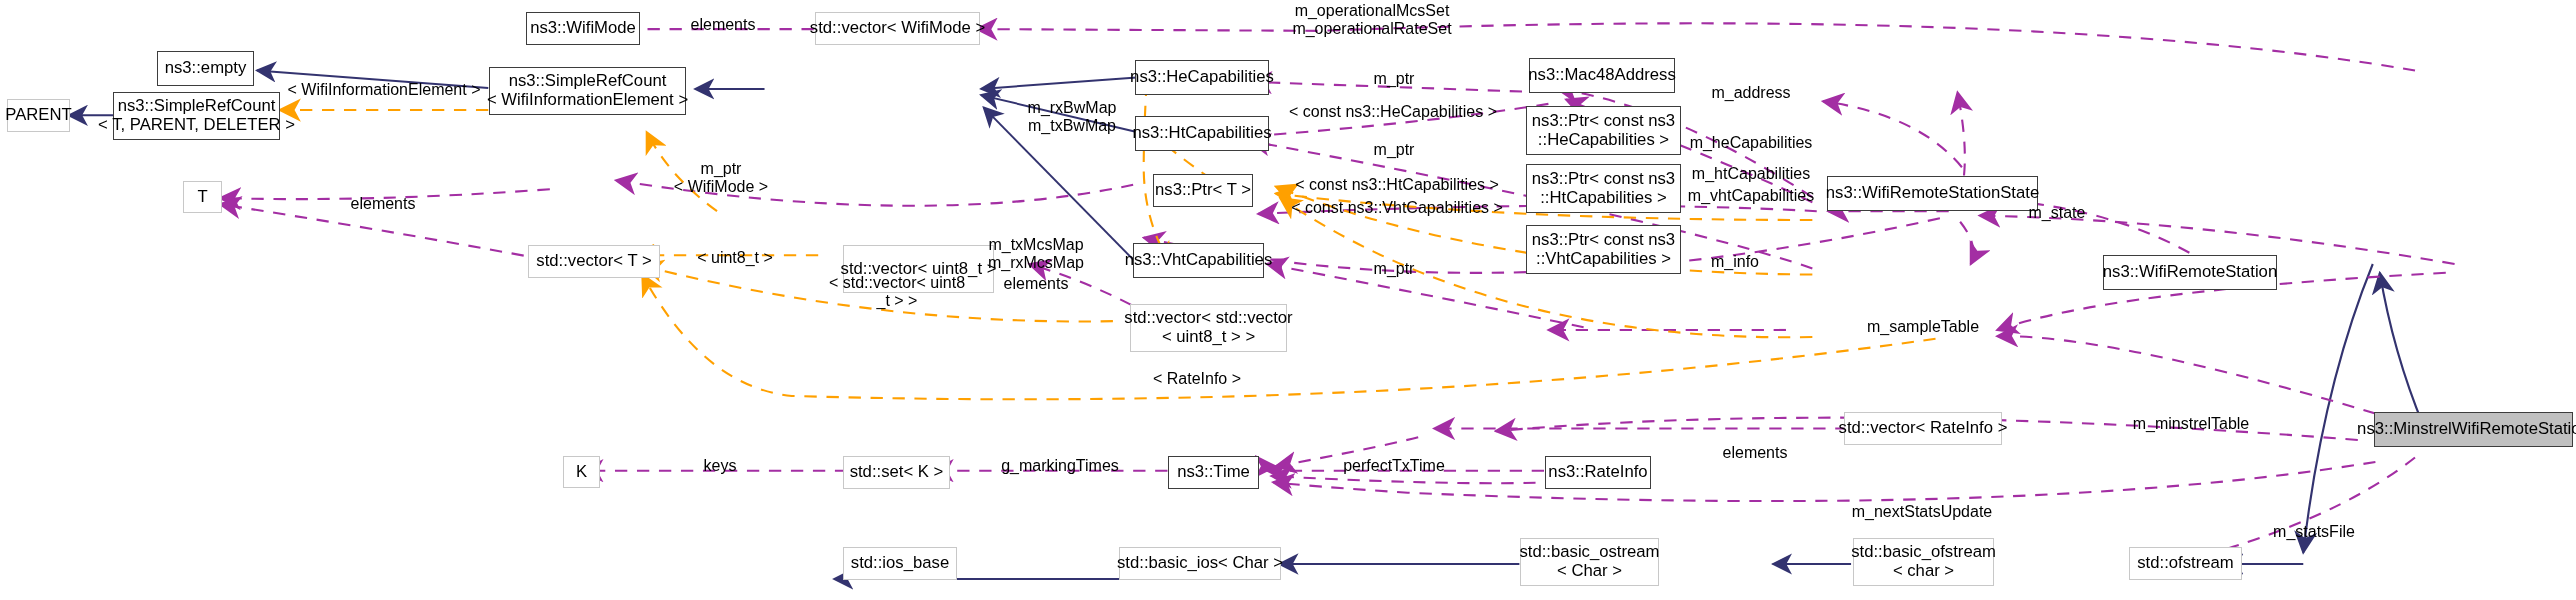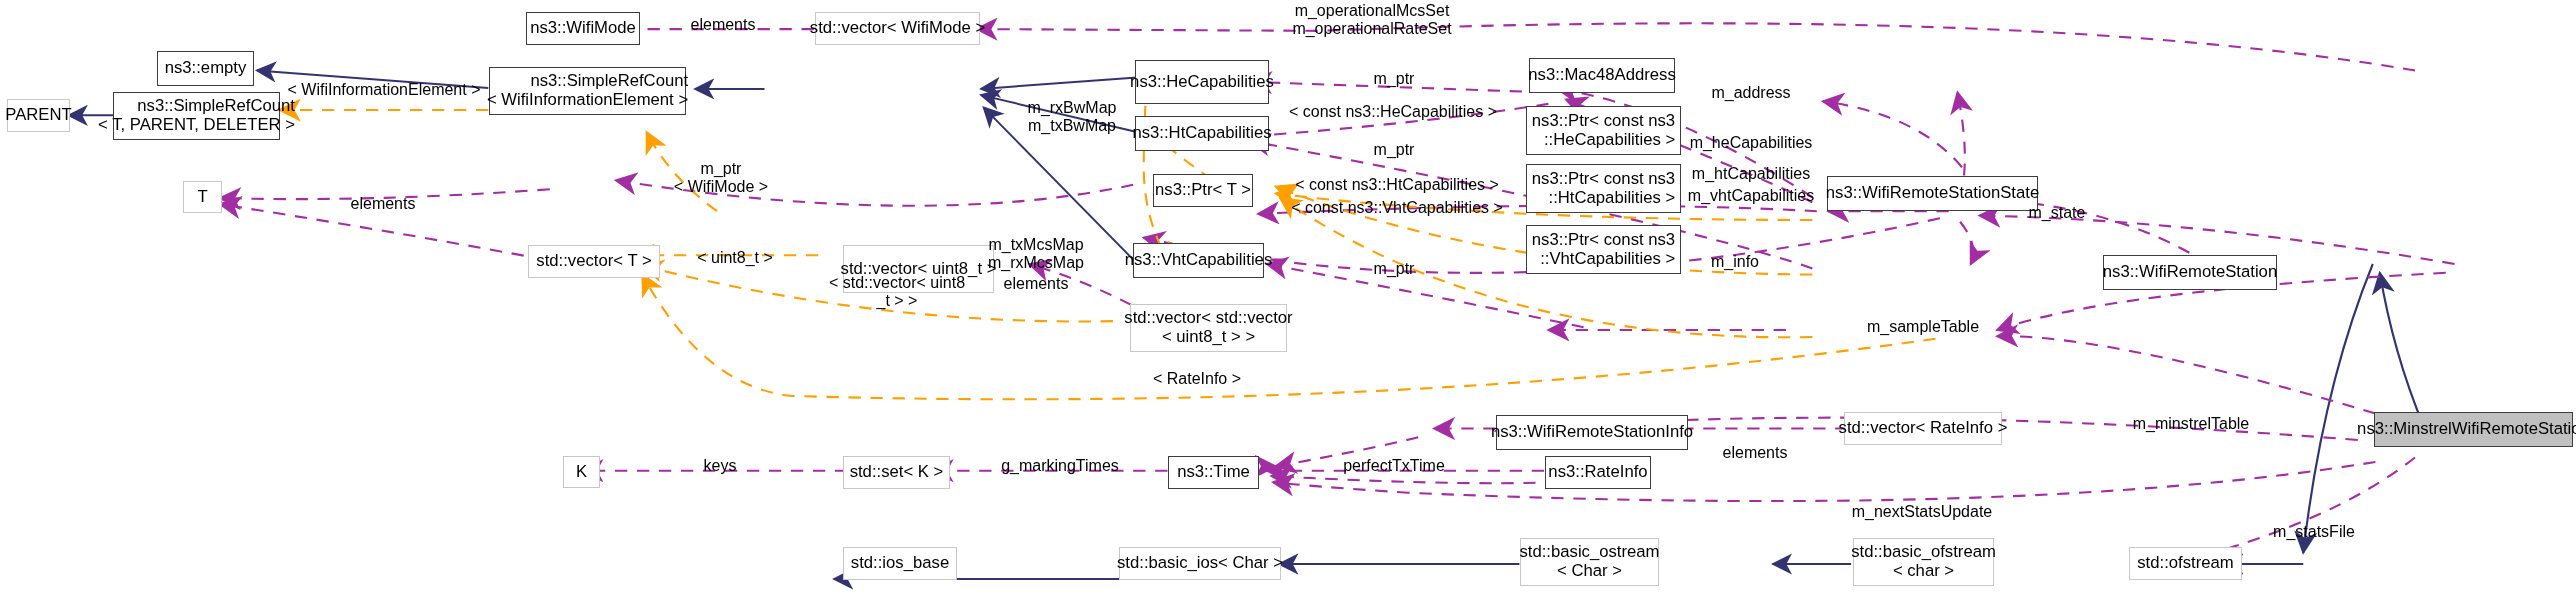--- a/index.html
+++ b/index.html
@@ -10,7 +10,7 @@
         text-align:center;background:#ffffff;line-height:1.12;white-space:pre;}
   .node span{display:block;}
   
-  .k-solid{border:1.8px solid #3d3d3d;font-size:16.7px;color:#000;text-align:right;}
+  .k-solid{border:1.8px solid #3d3d3d;font-size:16.7px;color:#000;}
   .k-light{border:1.3px solid #c8c8c8;font-size:16.7px;color:#000;}
   .k-cur{border:1.8px solid #3d3d3d;background:#c0c0c0;font-size:16.7px;color:#000;}
   .elabel{position:absolute;font-size:16px;color:#000;white-space:pre;text-align:center;line-height:1.15;}

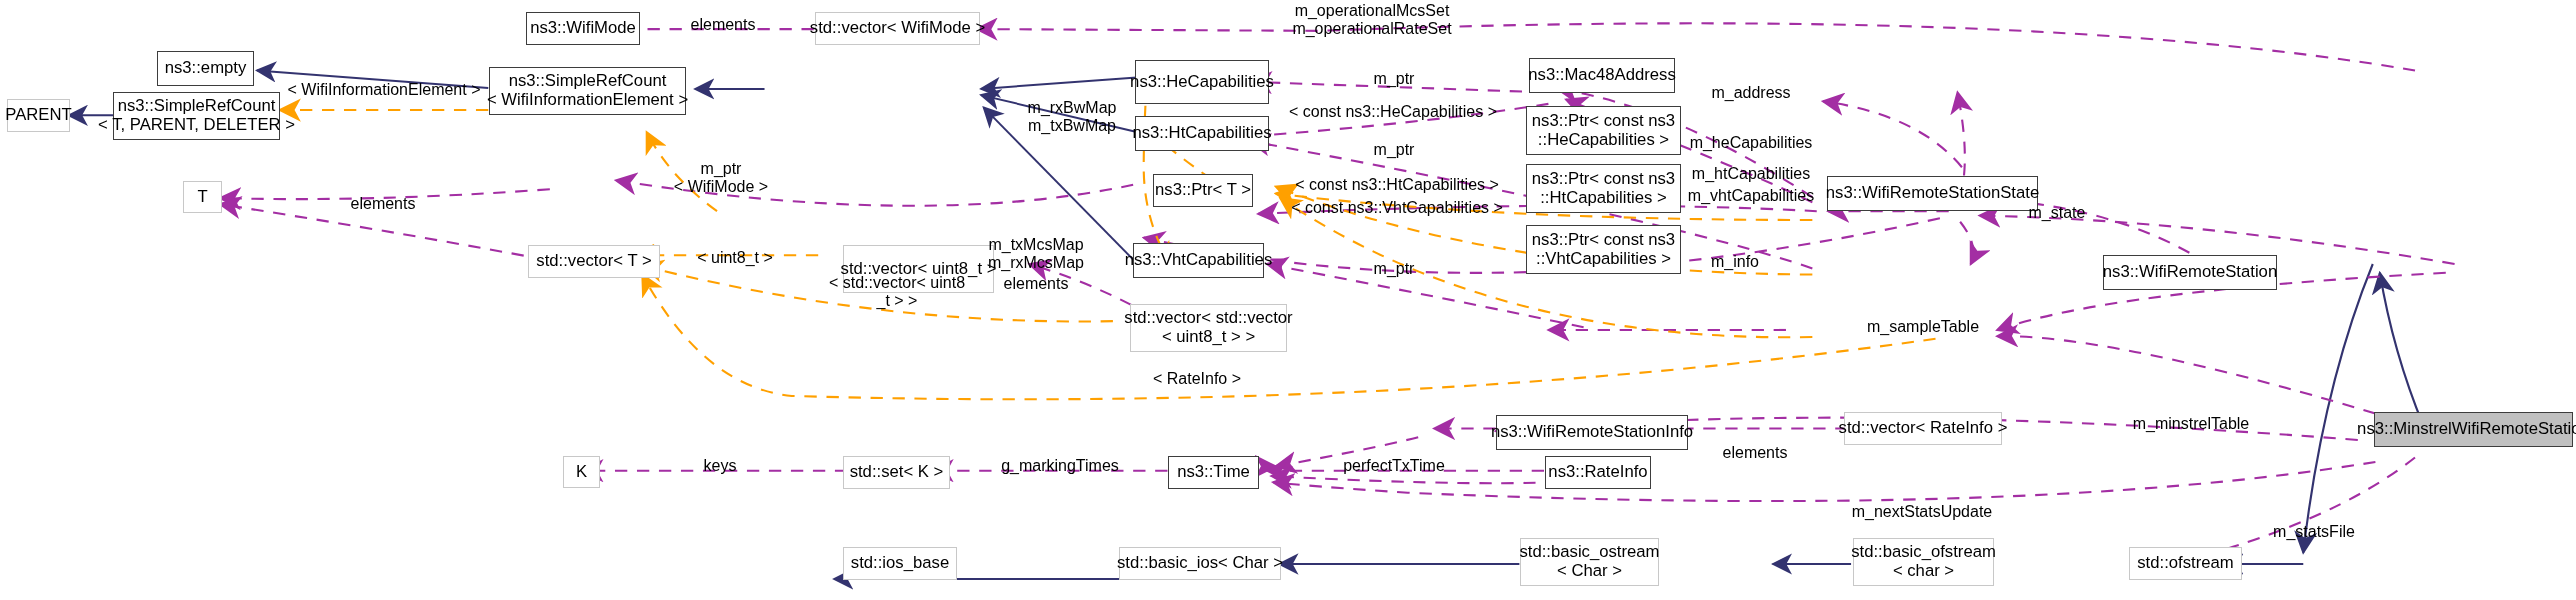--- a/index.html
+++ b/index.html
@@ -127,7 +127,7 @@
   </div>
 
 
-  <div class="node k-solid" style="left:1135px; top:60px;  width:134px; height:44px;">
+  <div class="node k-solid" style="left:1135px; top:60px;  width:134px; height:35px;">
     <span>ns3::HeCapabilities</span>
   </div>
 

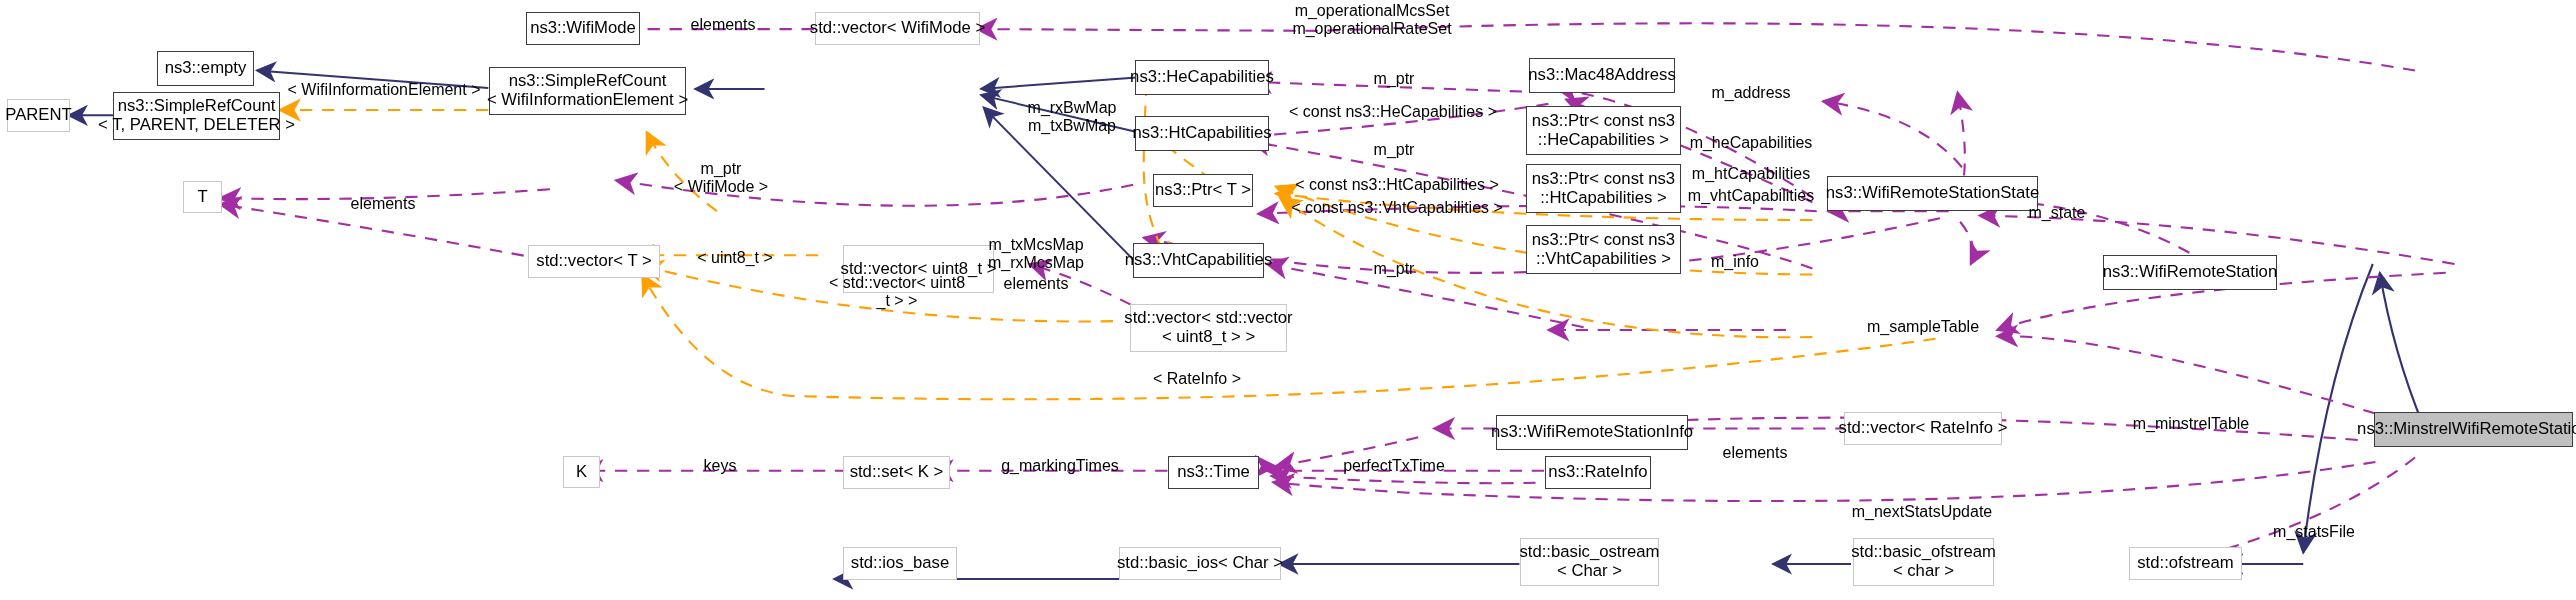--- a/index.html
+++ b/index.html
@@ -191,9 +191,6 @@
     <span>ns3::MinstrelWifiRemoteStation</span>
   </div>
 
-  <div class="node k-solid" style="left:1496px; top:415px; width:192px; height:35px;">
-    <span>ns3::WifiRemoteStationInfo</span>
-  </div>
 
   <div class="node k-light" style="left:1844px; top:412px; width:158px; height:33px;">
     <span>std::vector&lt; RateInfo &gt;</span>

